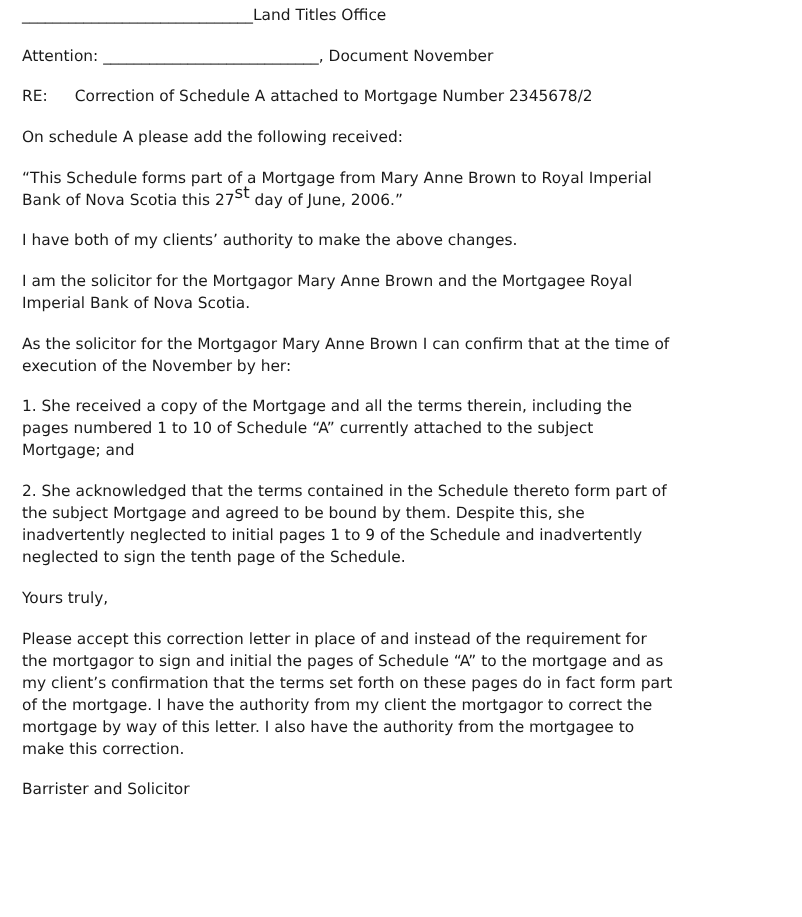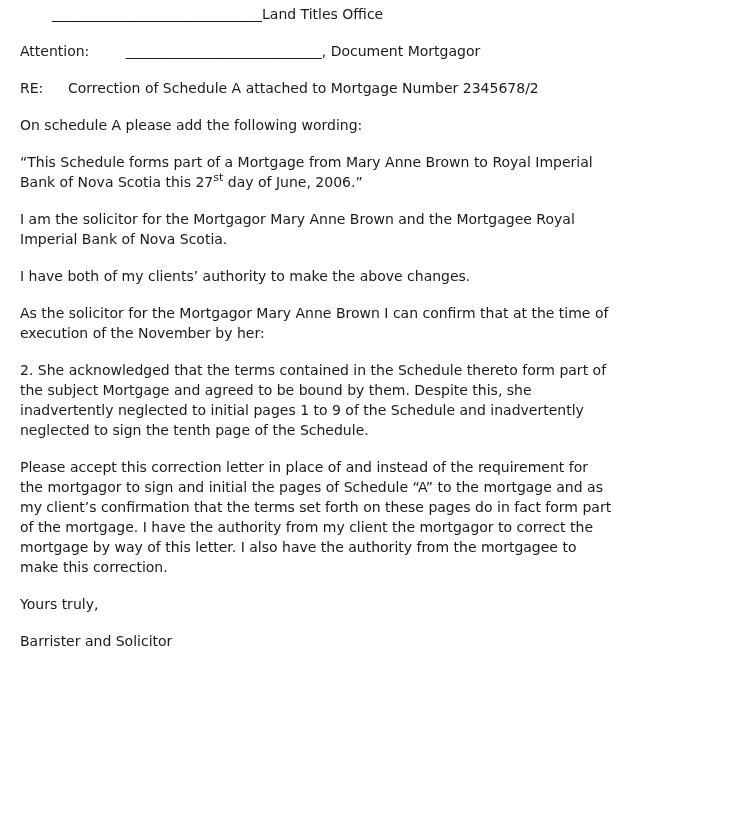--- a/index.html
+++ b/index.html
@@ -35,7 +35,6 @@
   }
   .blank {
     letter-spacing: 0;
-    margin-left: 32px;
   }
 </style>
 </head>

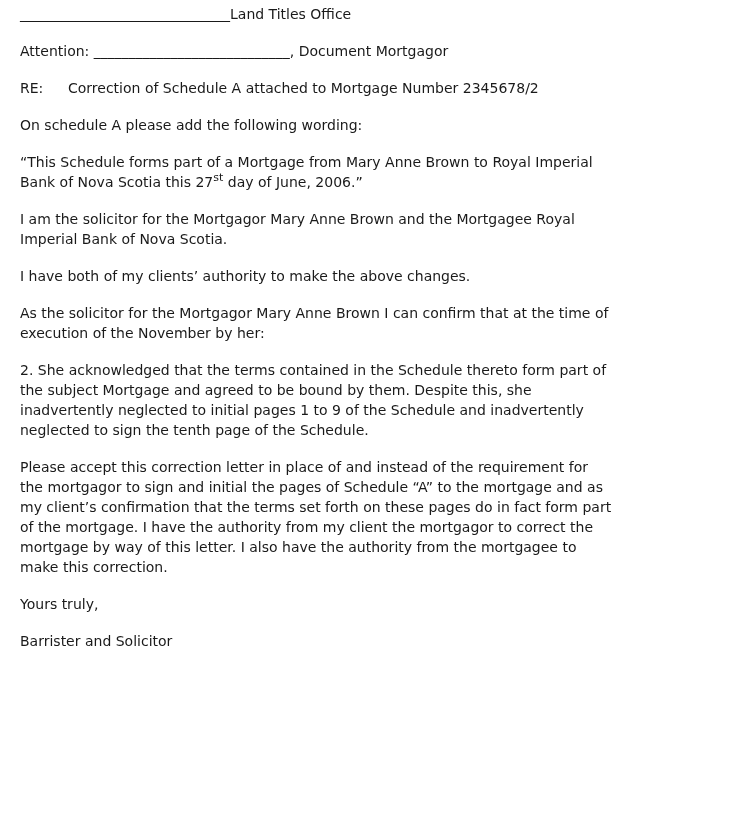--- a/index.html
+++ b/index.html
@@ -44,7 +44,7 @@
 
   <p><span class="blank">______________________________</span><span>Land Titles Office</span></p>
 
-  <p><span>Attention: </span><span class="blank">____________________________</span><span>, Document Mortgagor</span></p>
+  <p><span>Attention: </span><span class="blank">____________________________</span><span>, Document November</span></p>
 
 
   <p><span class="re-label">RE:</span><span>Correction of Schedule A attached to Mortgage Number 2345678/2</span></p>

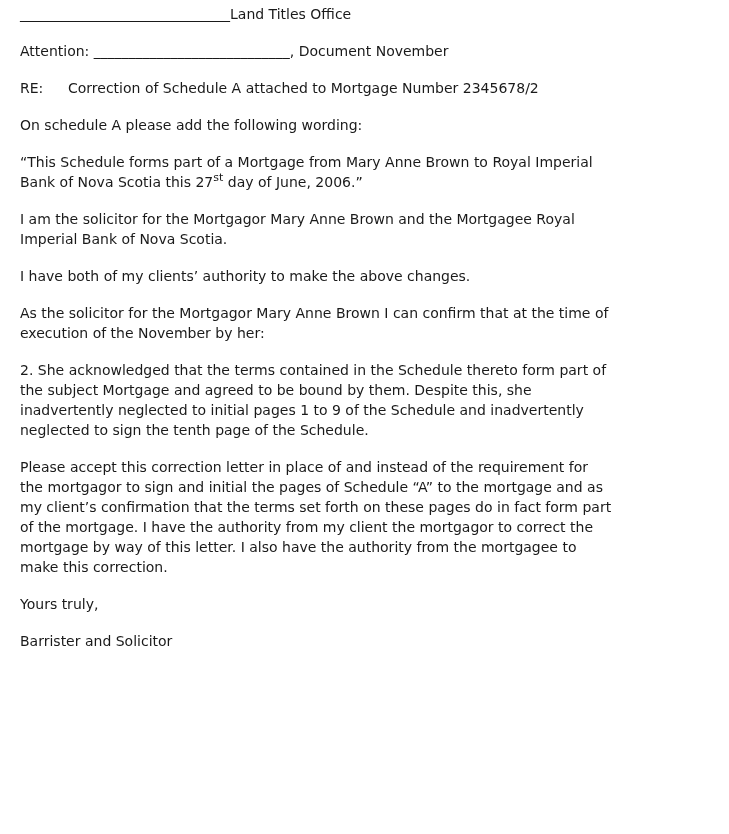--- a/index.html
+++ b/index.html
@@ -50,7 +50,7 @@
   <p><span class="re-label">RE:</span><span>Correction of Schedule A attached to Mortgage Number 2345678/2</span></p>
 
 
-  <p>On schedule A please add the following wording:</p>
+  <p>On schedule A please add the following received:</p>
 
   <p><span>“This Schedule forms part of a Mortgage from Mary Anne Brown to Royal Imperial
 Bank of Nova Scotia this 27</span><sup>st</sup><span> day of June, 2006.”</span></p>

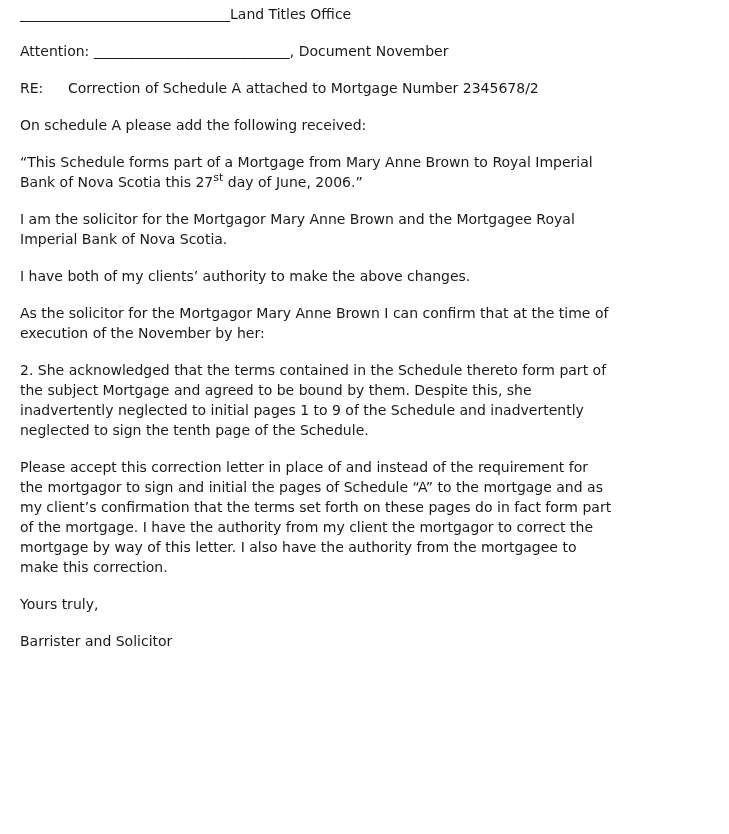--- a/index.html
+++ b/index.html
@@ -30,7 +30,7 @@
     width: 48px;
   }
   sup {
-    font-size: 11px;
+    font-size: 15px;
     line-height: 0;
   }
   .blank {

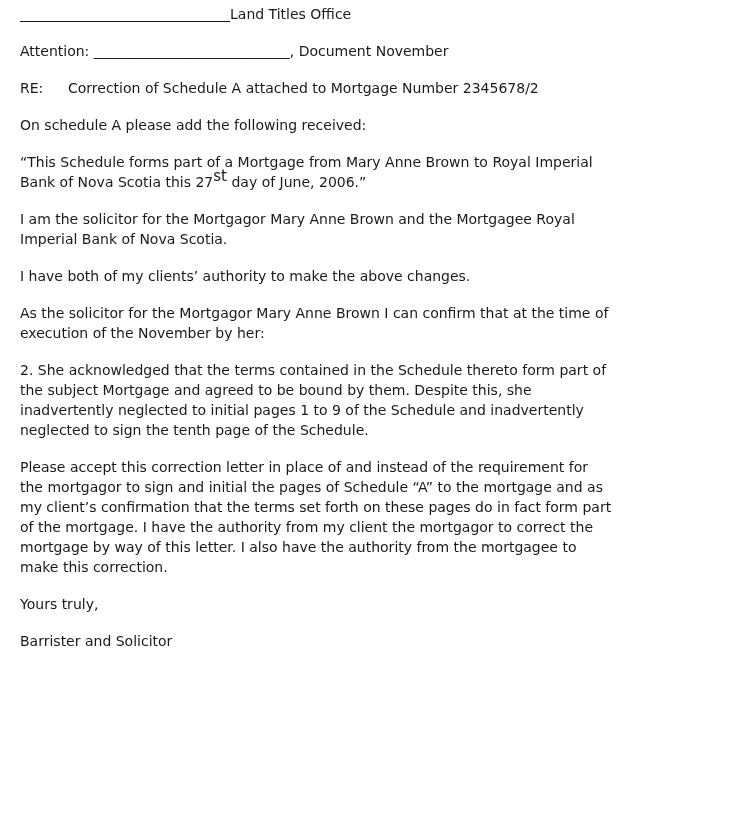--- a/index.html
+++ b/index.html
@@ -55,10 +55,10 @@
   <p><span>“This Schedule forms part of a Mortgage from Mary Anne Brown to Royal Imperial
 Bank of Nova Scotia this 27</span><sup>st</sup><span> day of June, 2006.”</span></p>
 
+  <p>I have both of my clients’ authority to make the above changes.</p>
+
   <p>I am the solicitor for the Mortgagor Mary Anne Brown and the Mortgagee Royal
 Imperial Bank of Nova Scotia.</p>
-
-  <p>I have both of my clients’ authority to make the above changes.</p>
 
   <p>As the solicitor for the Mortgagor Mary Anne Brown I can confirm that at the time of
 execution of the November by her:</p>

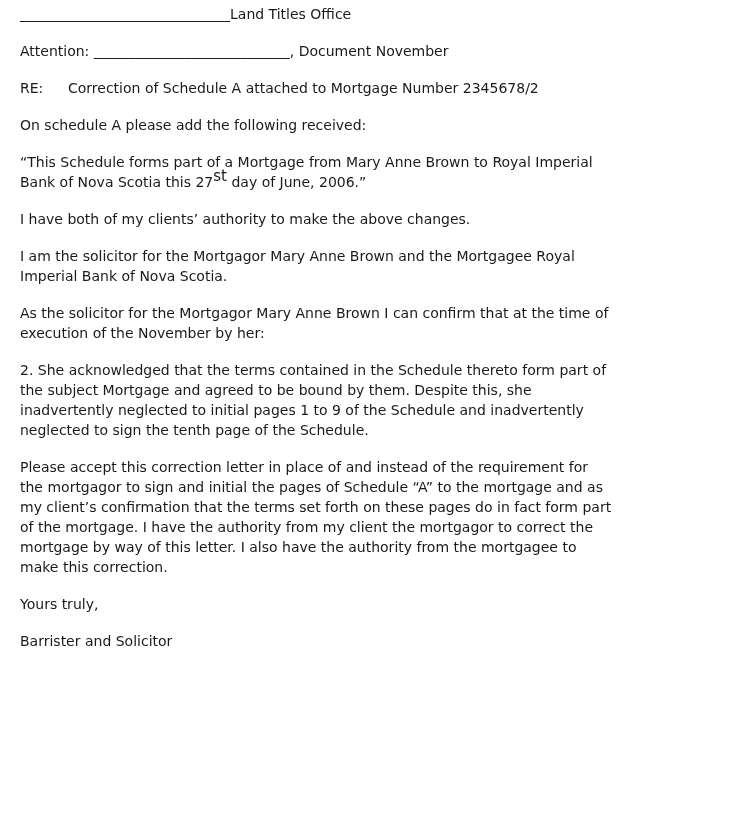--- a/index.html
+++ b/index.html
@@ -63,6 +63,9 @@
   <p>As the solicitor for the Mortgagor Mary Anne Brown I can confirm that at the time of
 execution of the November by her:</p>
 
+  <p>1. She received a copy of the Mortgage and all the terms therein, including the
+pages numbered 1 to 10 of Schedule “A” currently attached to the subject
+Mortgage; and</p>
 
   <p>2. She acknowledged that the terms contained in the Schedule thereto form part of
 the subject Mortgage and agreed to be bound by them. Despite this, she

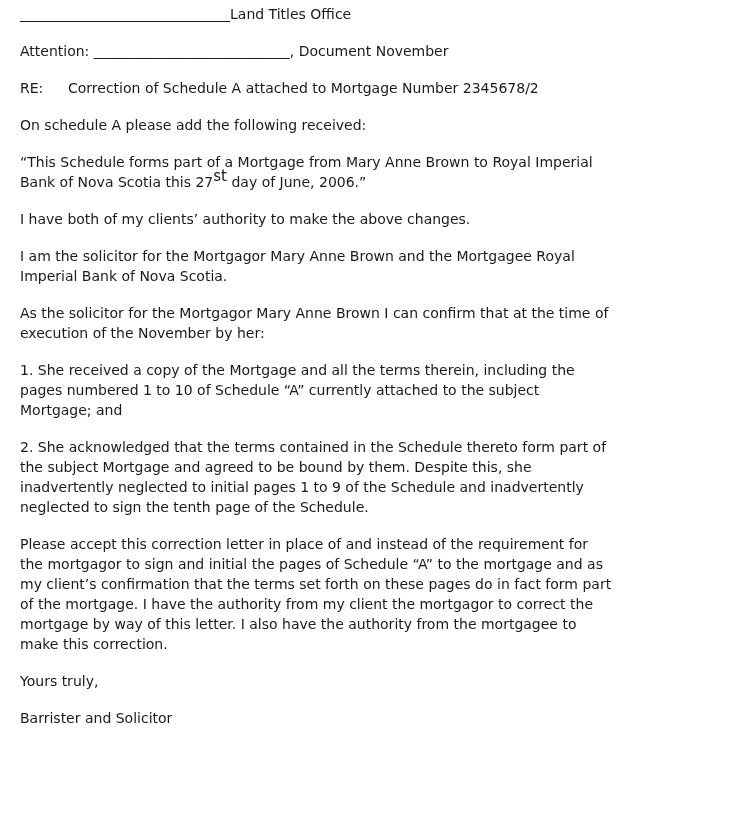--- a/index.html
+++ b/index.html
@@ -72,6 +72,8 @@
 inadvertently neglected to initial pages 1 to 9 of the Schedule and inadvertently
 neglected to sign the tenth page of the Schedule.</p>
 
+  <p>Yours truly,</p>
+
   <p>Please accept this correction letter in place of and instead of the requirement for
 the mortgagor to sign and initial the pages of Schedule “A” to the mortgage and as
 my client’s confirmation that the terms set forth on these pages do in fact form part
@@ -79,8 +81,6 @@
 mortgage by way of this letter. I also have the authority from the mortgagee to
 make this correction.</p>
 
-  <p>Yours truly,</p>
-
   <p>Barrister and Solicitor</p>
 
 </div>

